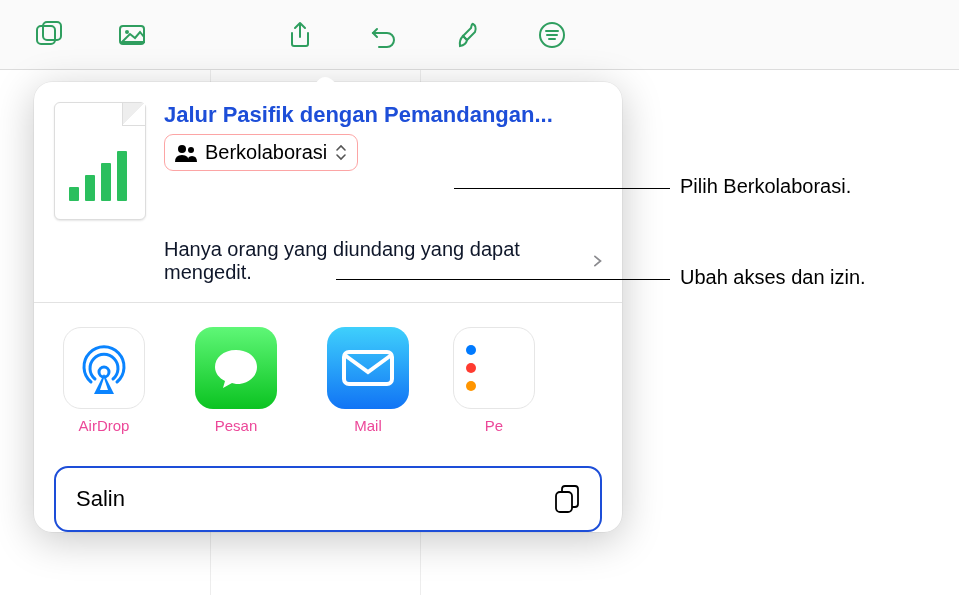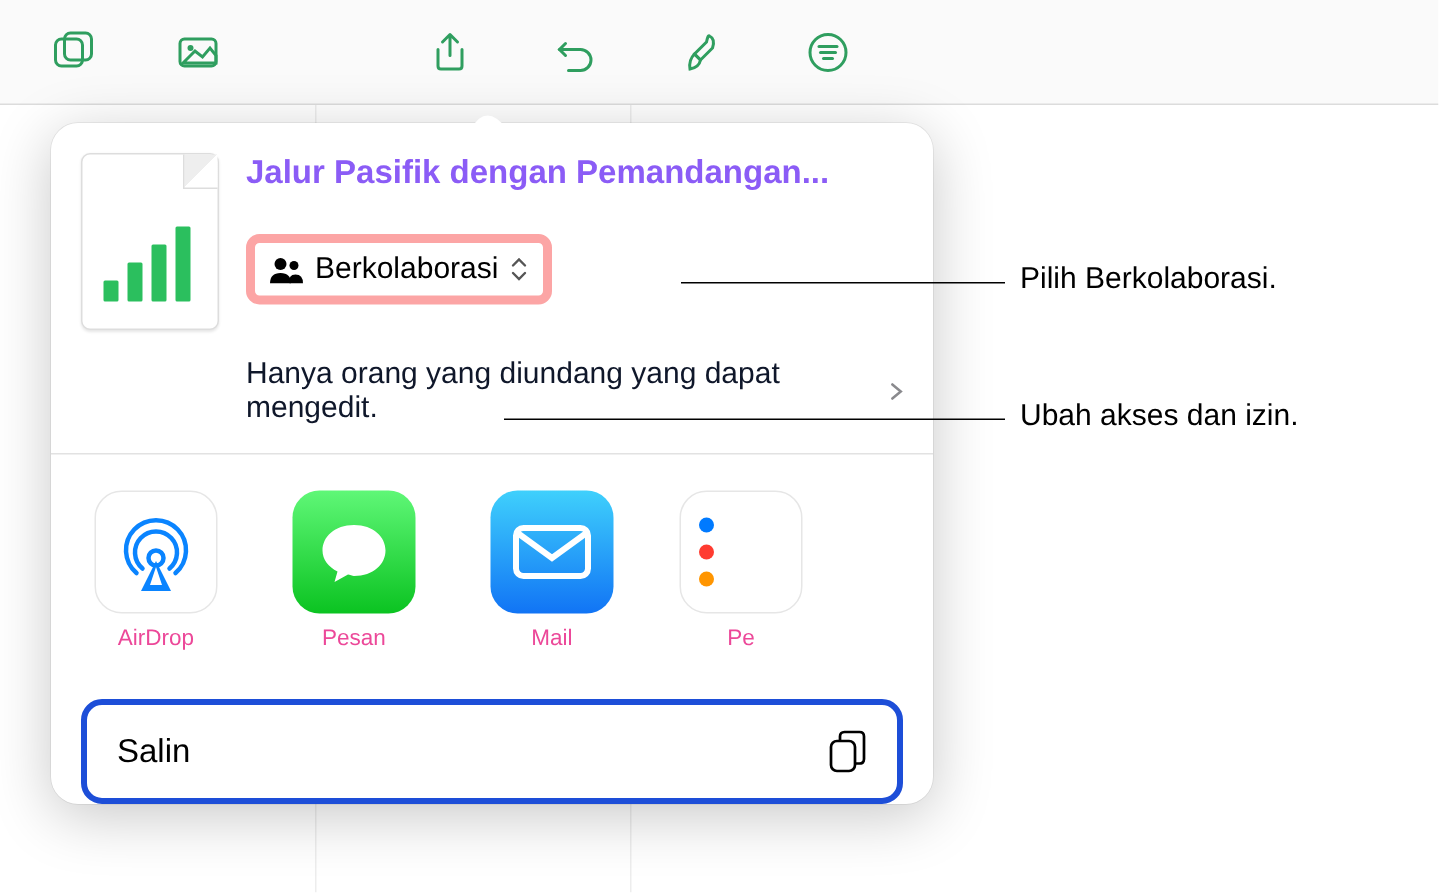--- a/index.html
+++ b/index.html
@@ -94,8 +94,8 @@
     .doc-title {
       font-size: 22px;
       font-weight: 600;
-      color: #8b5cf6;
-      margin-bottom: 28px;
+      color: #1d4ed8;
+      margin-bottom: 6px;
       white-space: nowrap;
       overflow: hidden;
       text-overflow: ellipsis;

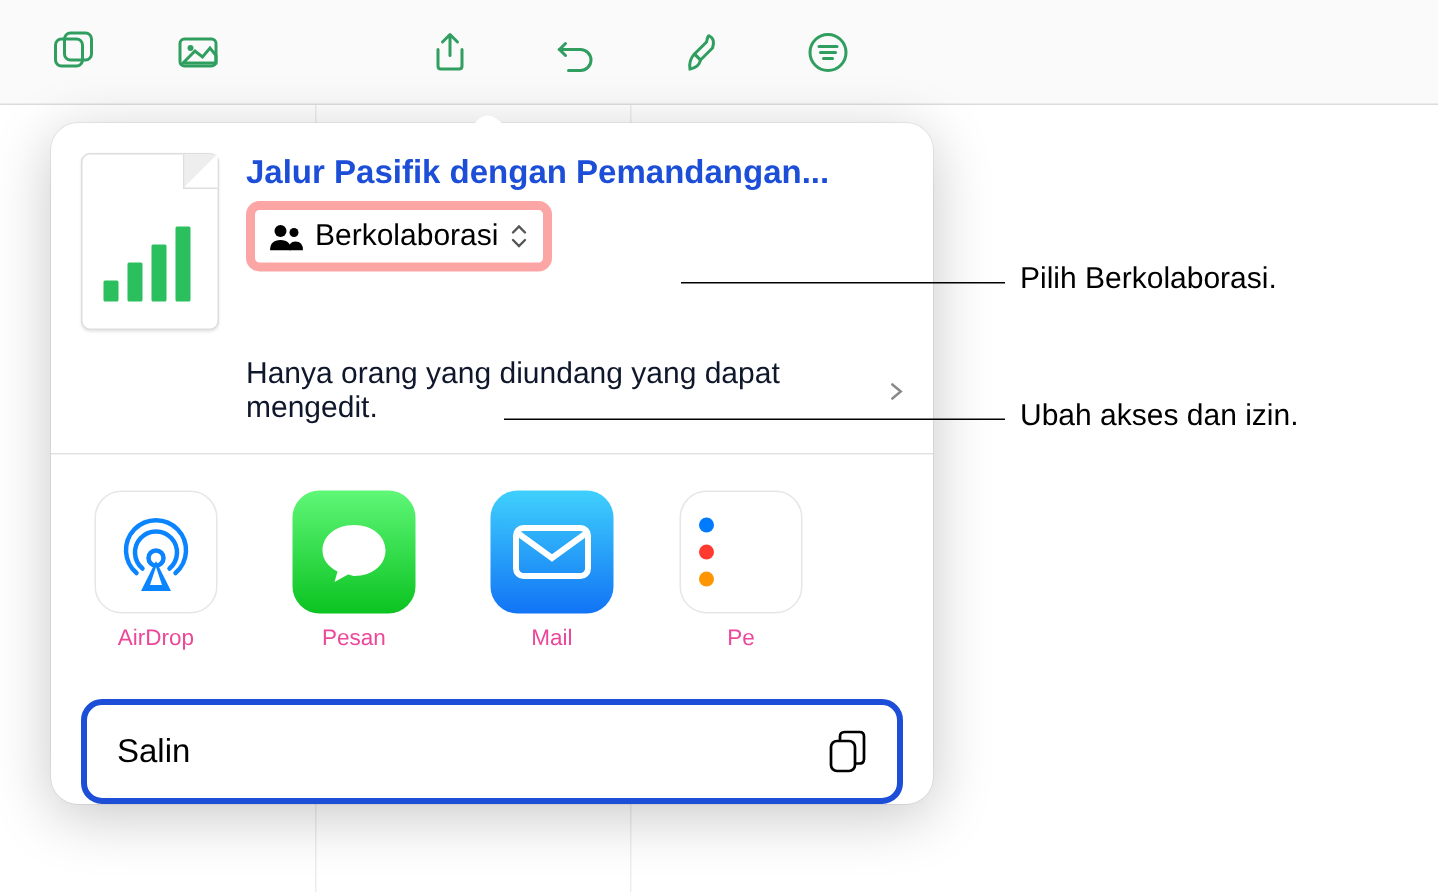--- a/index.html
+++ b/index.html
@@ -103,7 +103,7 @@
     .collab-dropdown {
       display: inline-flex;
       align-items: center;
-      border: 6px solid #fca5a5;
+      border: 1px solid #fca5a5;
       border-radius: 9px;
       padding: 6px 10px 6px 10px;
       gap: 8px;

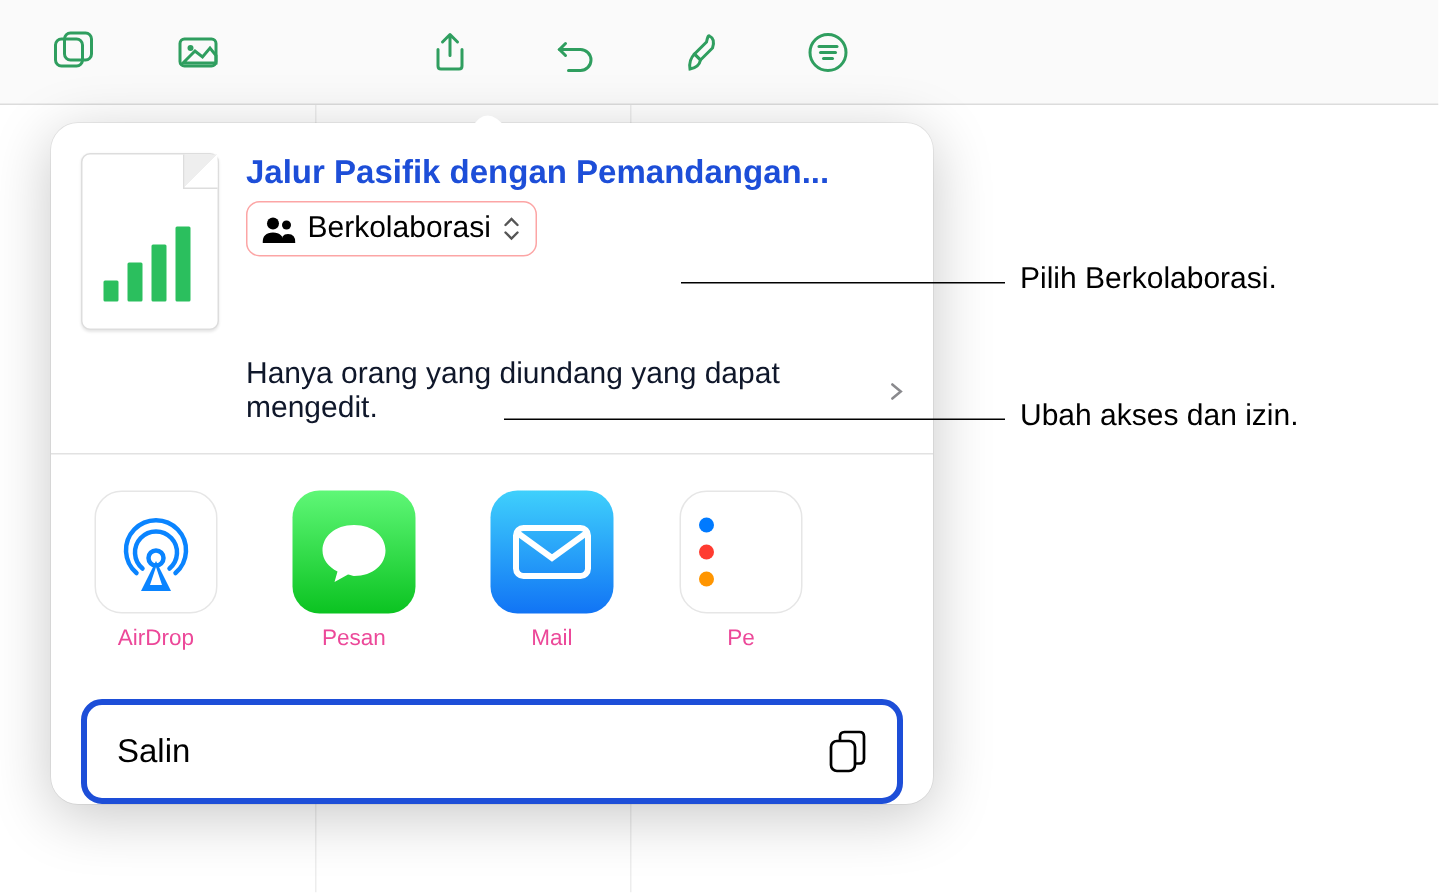--- a/index.html
+++ b/index.html
@@ -175,7 +175,7 @@
     .action-card {
       margin: 18px 20px 0 20px;
       background: #fff;
-      border: 4px solid #1d4ed8;
+      border: 2px solid #1d4ed8;
       border-radius: 14px;
       padding: 16px 20px;
       display: flex;

